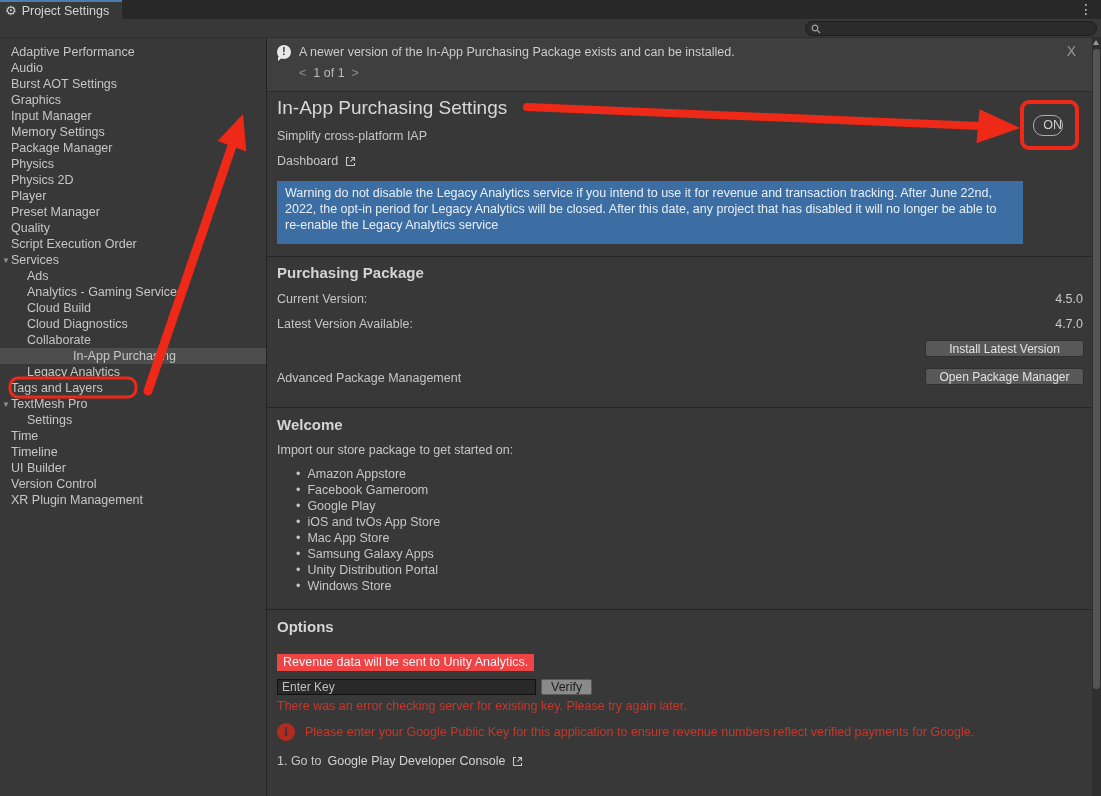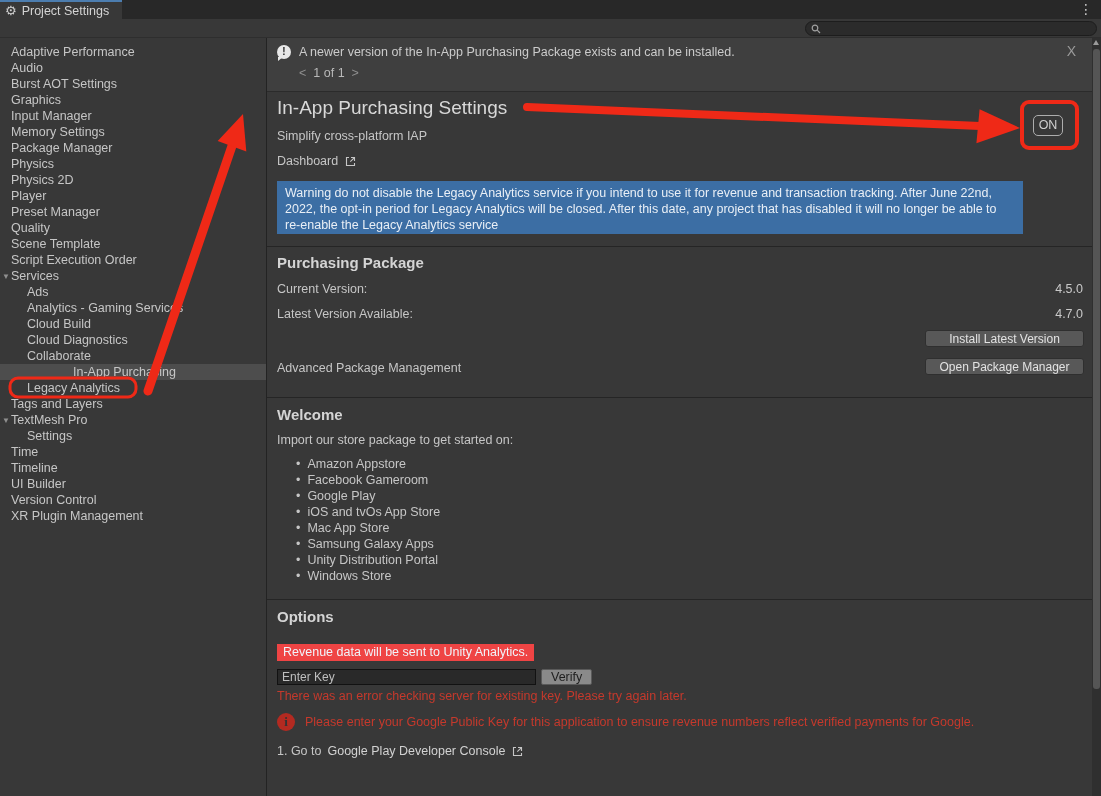--- a/index.html
+++ b/index.html
@@ -108,8 +108,8 @@
   
   .on-btn {
     position:absolute; left:766px; top:77px; width:30px; height:21px;
-    border:1px solid #ADADAD; border-radius:5px; background:transparent;
-    color:#CFCFCF; font-size:12.5px; text-align:center; line-height:19px; cursor:pointer;
+    border:1px solid #ADADAD; border-radius:10px; background:transparent;
+    color:#CFCFCF; font-size:12.5px; text-align:right; line-height:19px; cursor:pointer;
   }
   
   .scrollbar { position:absolute; right:0; top:38px; width:9px; height:758px; background:#2F2F2F; }

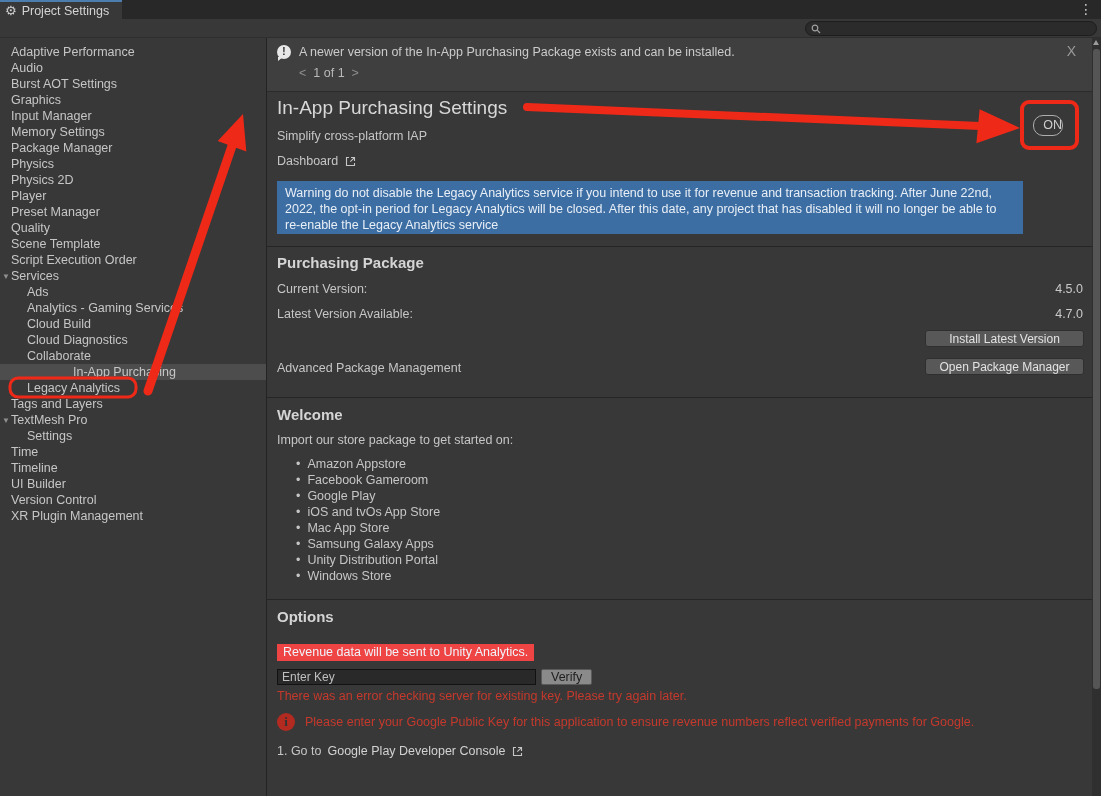--- a/index.html
+++ b/index.html
@@ -64,7 +64,7 @@
   .ext-ic { display:inline-block; }
   .bluebox {
     margin-top:13px; width:746px; background:#3C6EA4; color:#E9EFF6;
-    padding:4px 8px 1px 8px; line-height:16px; font-size:12.5px;
+    padding:4px 8px 11px 8px; line-height:16px; font-size:12.5px;
   }
   .sep { border:none; border-top:1px solid #252525; margin:12px -8px 0 -10px; }
   .h2 { font-size:15px; font-weight:bold; color:#D4D4D4; }

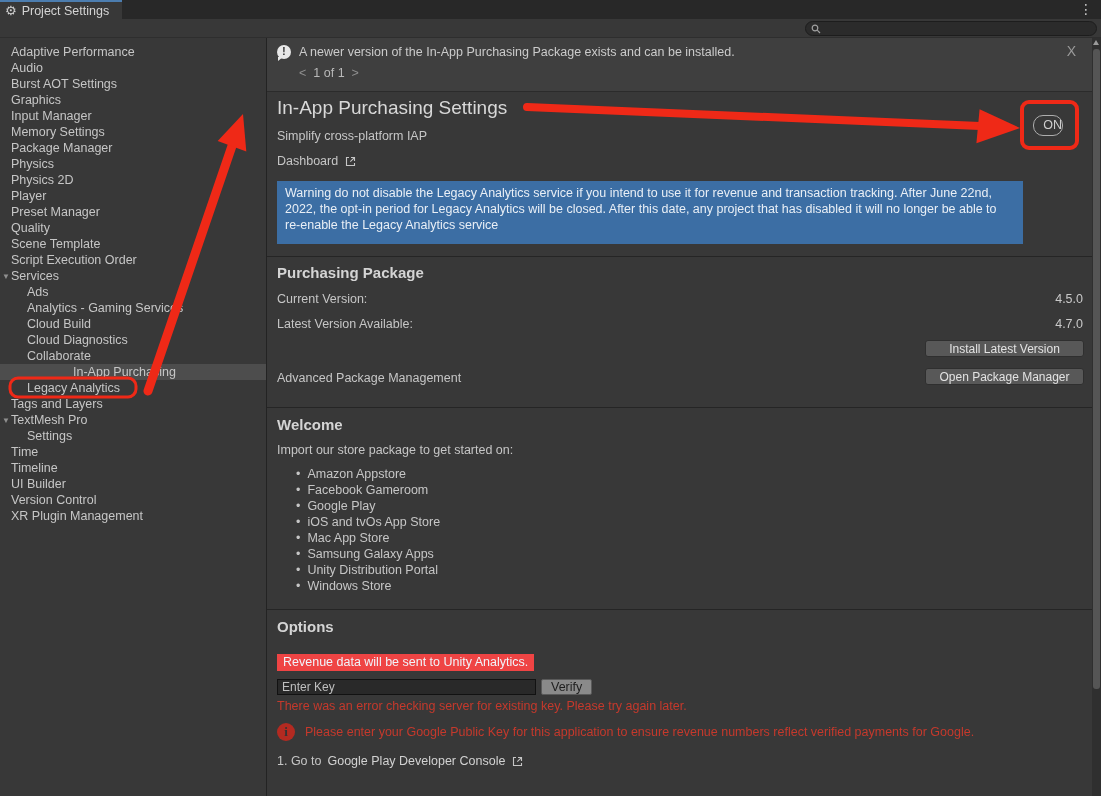--- a/index.html
+++ b/index.html
@@ -194,10 +194,6 @@
       </div>
       <div class="srow">
         <span class="caret"></span>
-        <span class="slabel">Scene Template</span>
-      </div>
-      <div class="srow">
-        <span class="caret"></span>
         <span class="slabel">Script Execution Order</span>
       </div>
       <div class="srow">

